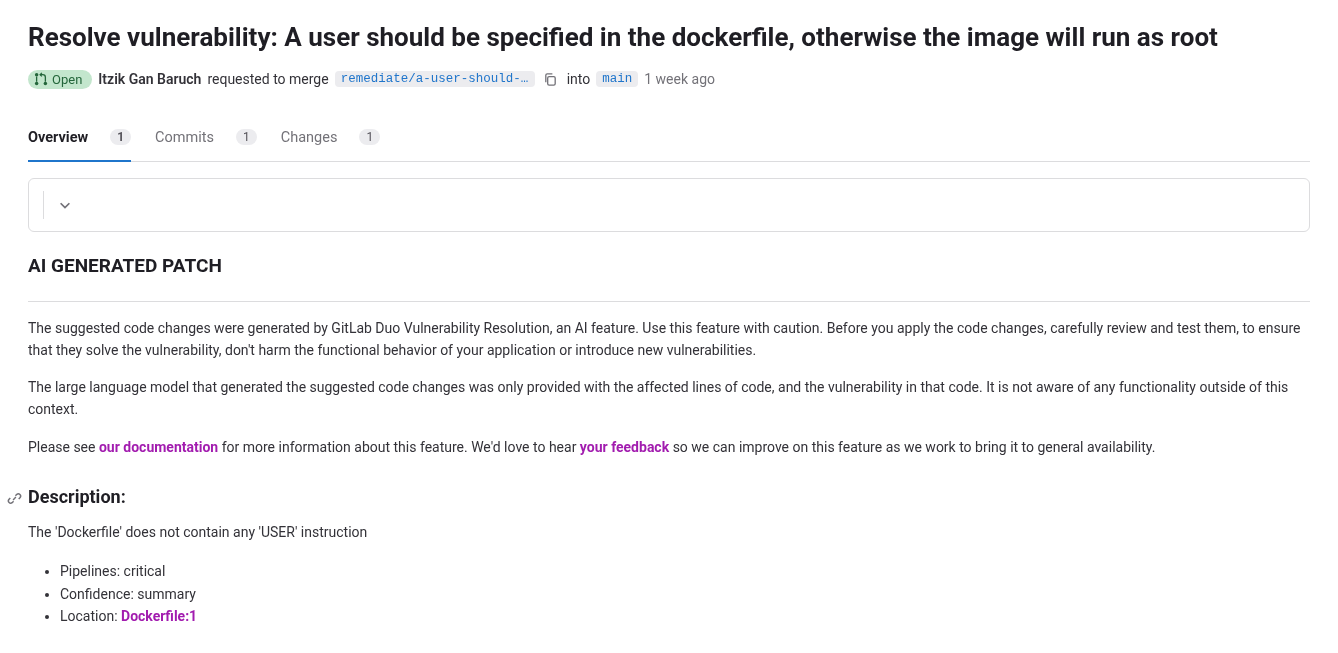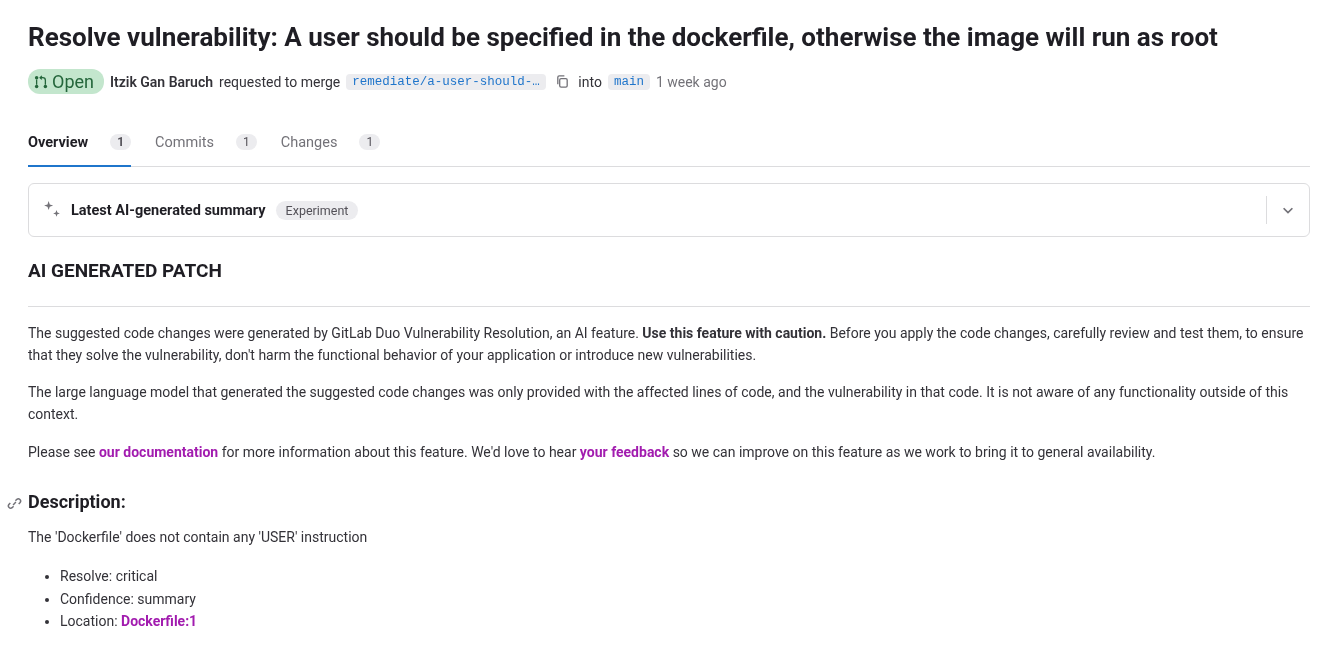--- a/index.html
+++ b/index.html
@@ -36,7 +36,7 @@
       color: #24663b;
       border-radius: 12px;
       padding: 2px 10px 2px 6px;
-      font-size: 18px;
+      font-size: 13px;
       font-weight: 400;
       text-align: center;
     }

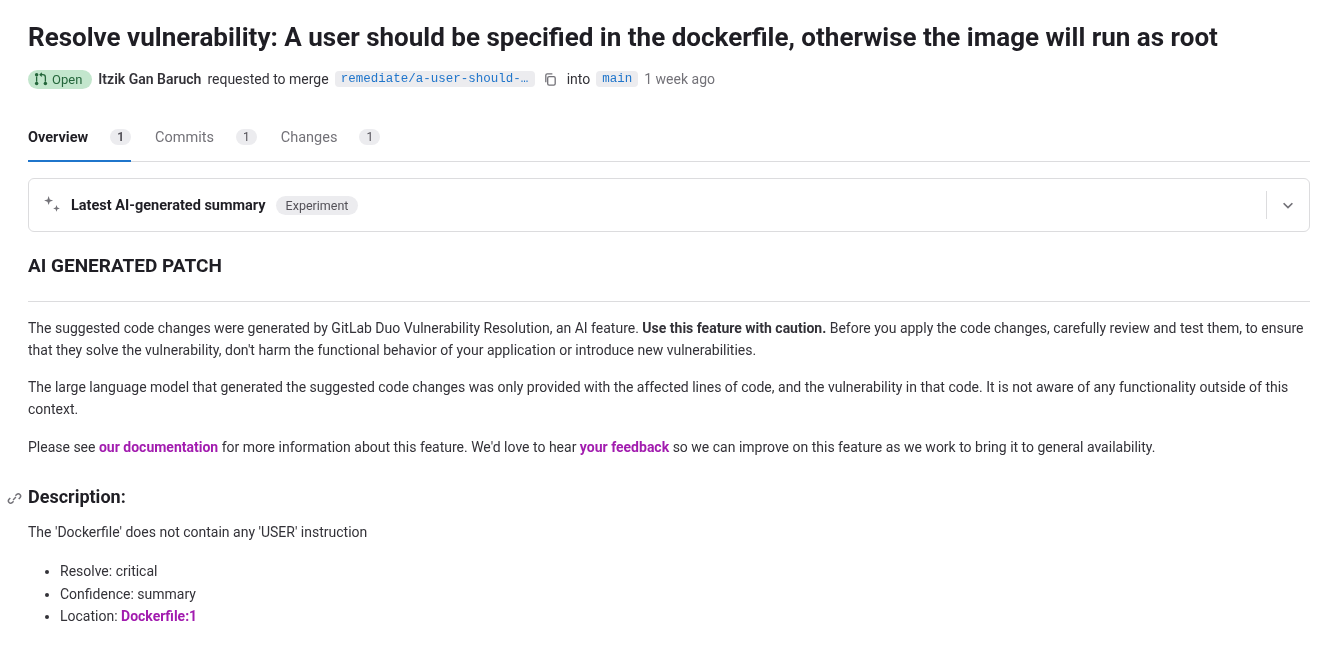--- a/index.html
+++ b/index.html
@@ -223,15 +223,6 @@
   </div>
 
   <div class="summary-box">
-    <div class="left">
-      <span class="icon">
-        <svg viewBox="0 0 16 16" fill="currentColor">
-            <path d="M5 0l1 3 3 1-3 1-1 3-1-3-3-1 3-1zM12 8l.8 2.2L15 11l-2.2.8L12 14l-.8-2.2L9 11l2.2-.8z"></path>
-          </svg>
-      </span>
-      <span class="summary-title">Latest AI-generated summary</span>
-      <span class="experiment-badge">Experiment</span>
-    </div>
     <div class="chevron-wrap">
       <svg width="14" height="14" viewBox="0 0 16 16" fill="none" stroke="currentColor" stroke-width="2">
           <path d="M3 6l5 5 5-5"></path>

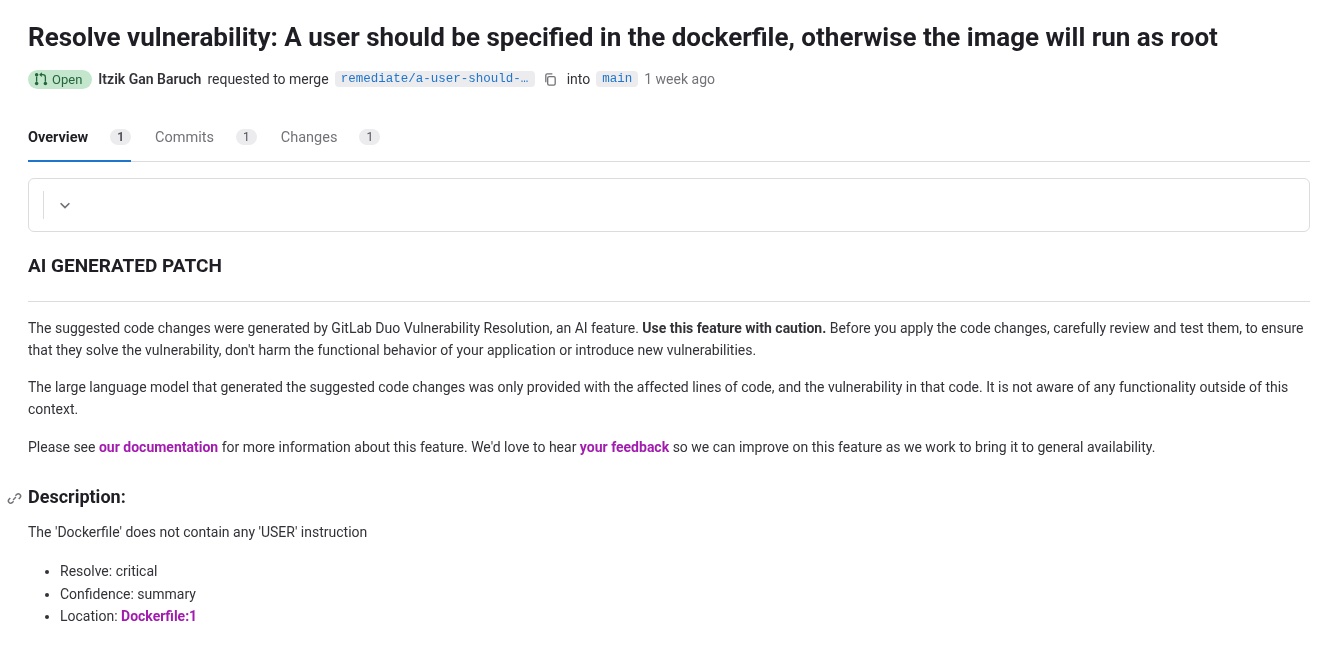--- a/index.html
+++ b/index.html
@@ -148,7 +148,7 @@
       color: #333238;
     }
     .body-text p { margin-bottom: 16px; }
-    .body-text strong { font-weight: 700; }
+    .body-text strong { font-weight: 400; }
     a.link { color: #a21caf; text-decoration: none; cursor: pointer; font-weight: bold; }
     h3.sub-heading {
       font-size: 18px;

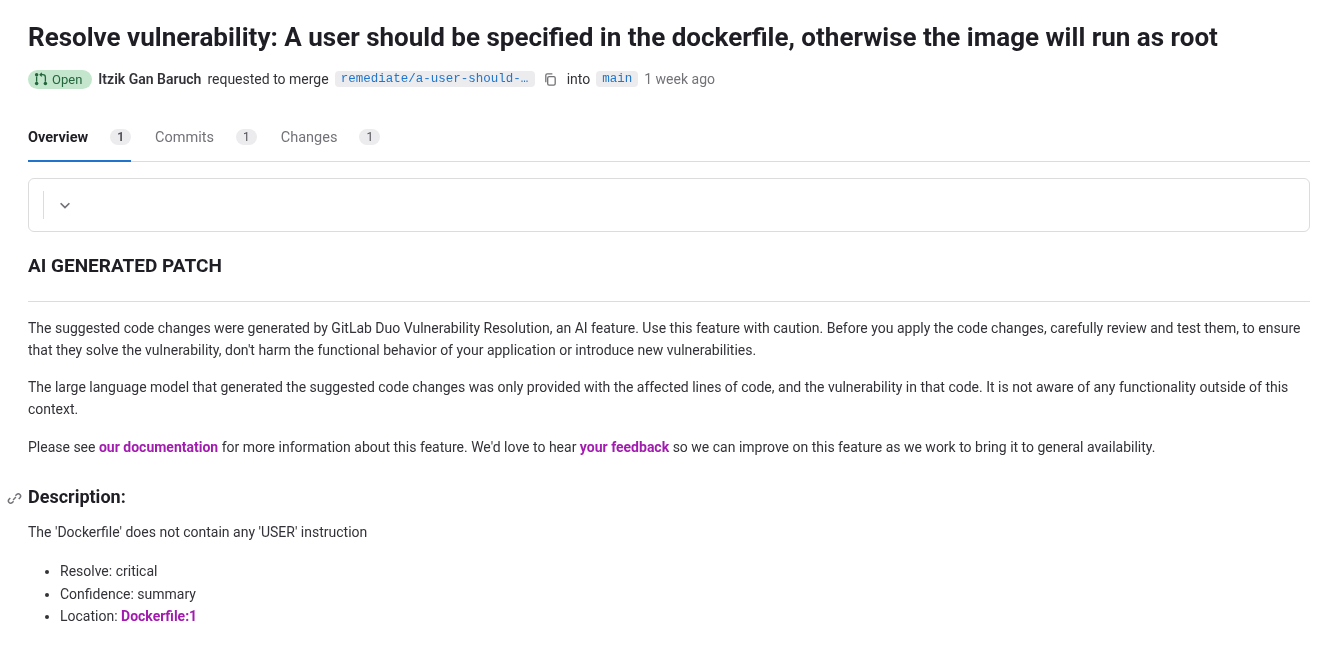--- a/index.html
+++ b/index.html
@@ -251,7 +251,7 @@
     </h3>
     <p class="desc-line">The 'Dockerfile' does not contain any 'USER' instruction</p>
     <ul class="bullets">
-      <li><span>Resolve: </span><span>critical</span></li>
+      <li><span>Pipelines: </span><span>critical</span></li>
       <li><span>Confidence: </span><span>summary</span></li>
       <li><span>Location: </span><a class="link">Dockerfile:1</a></li>
     </ul>

